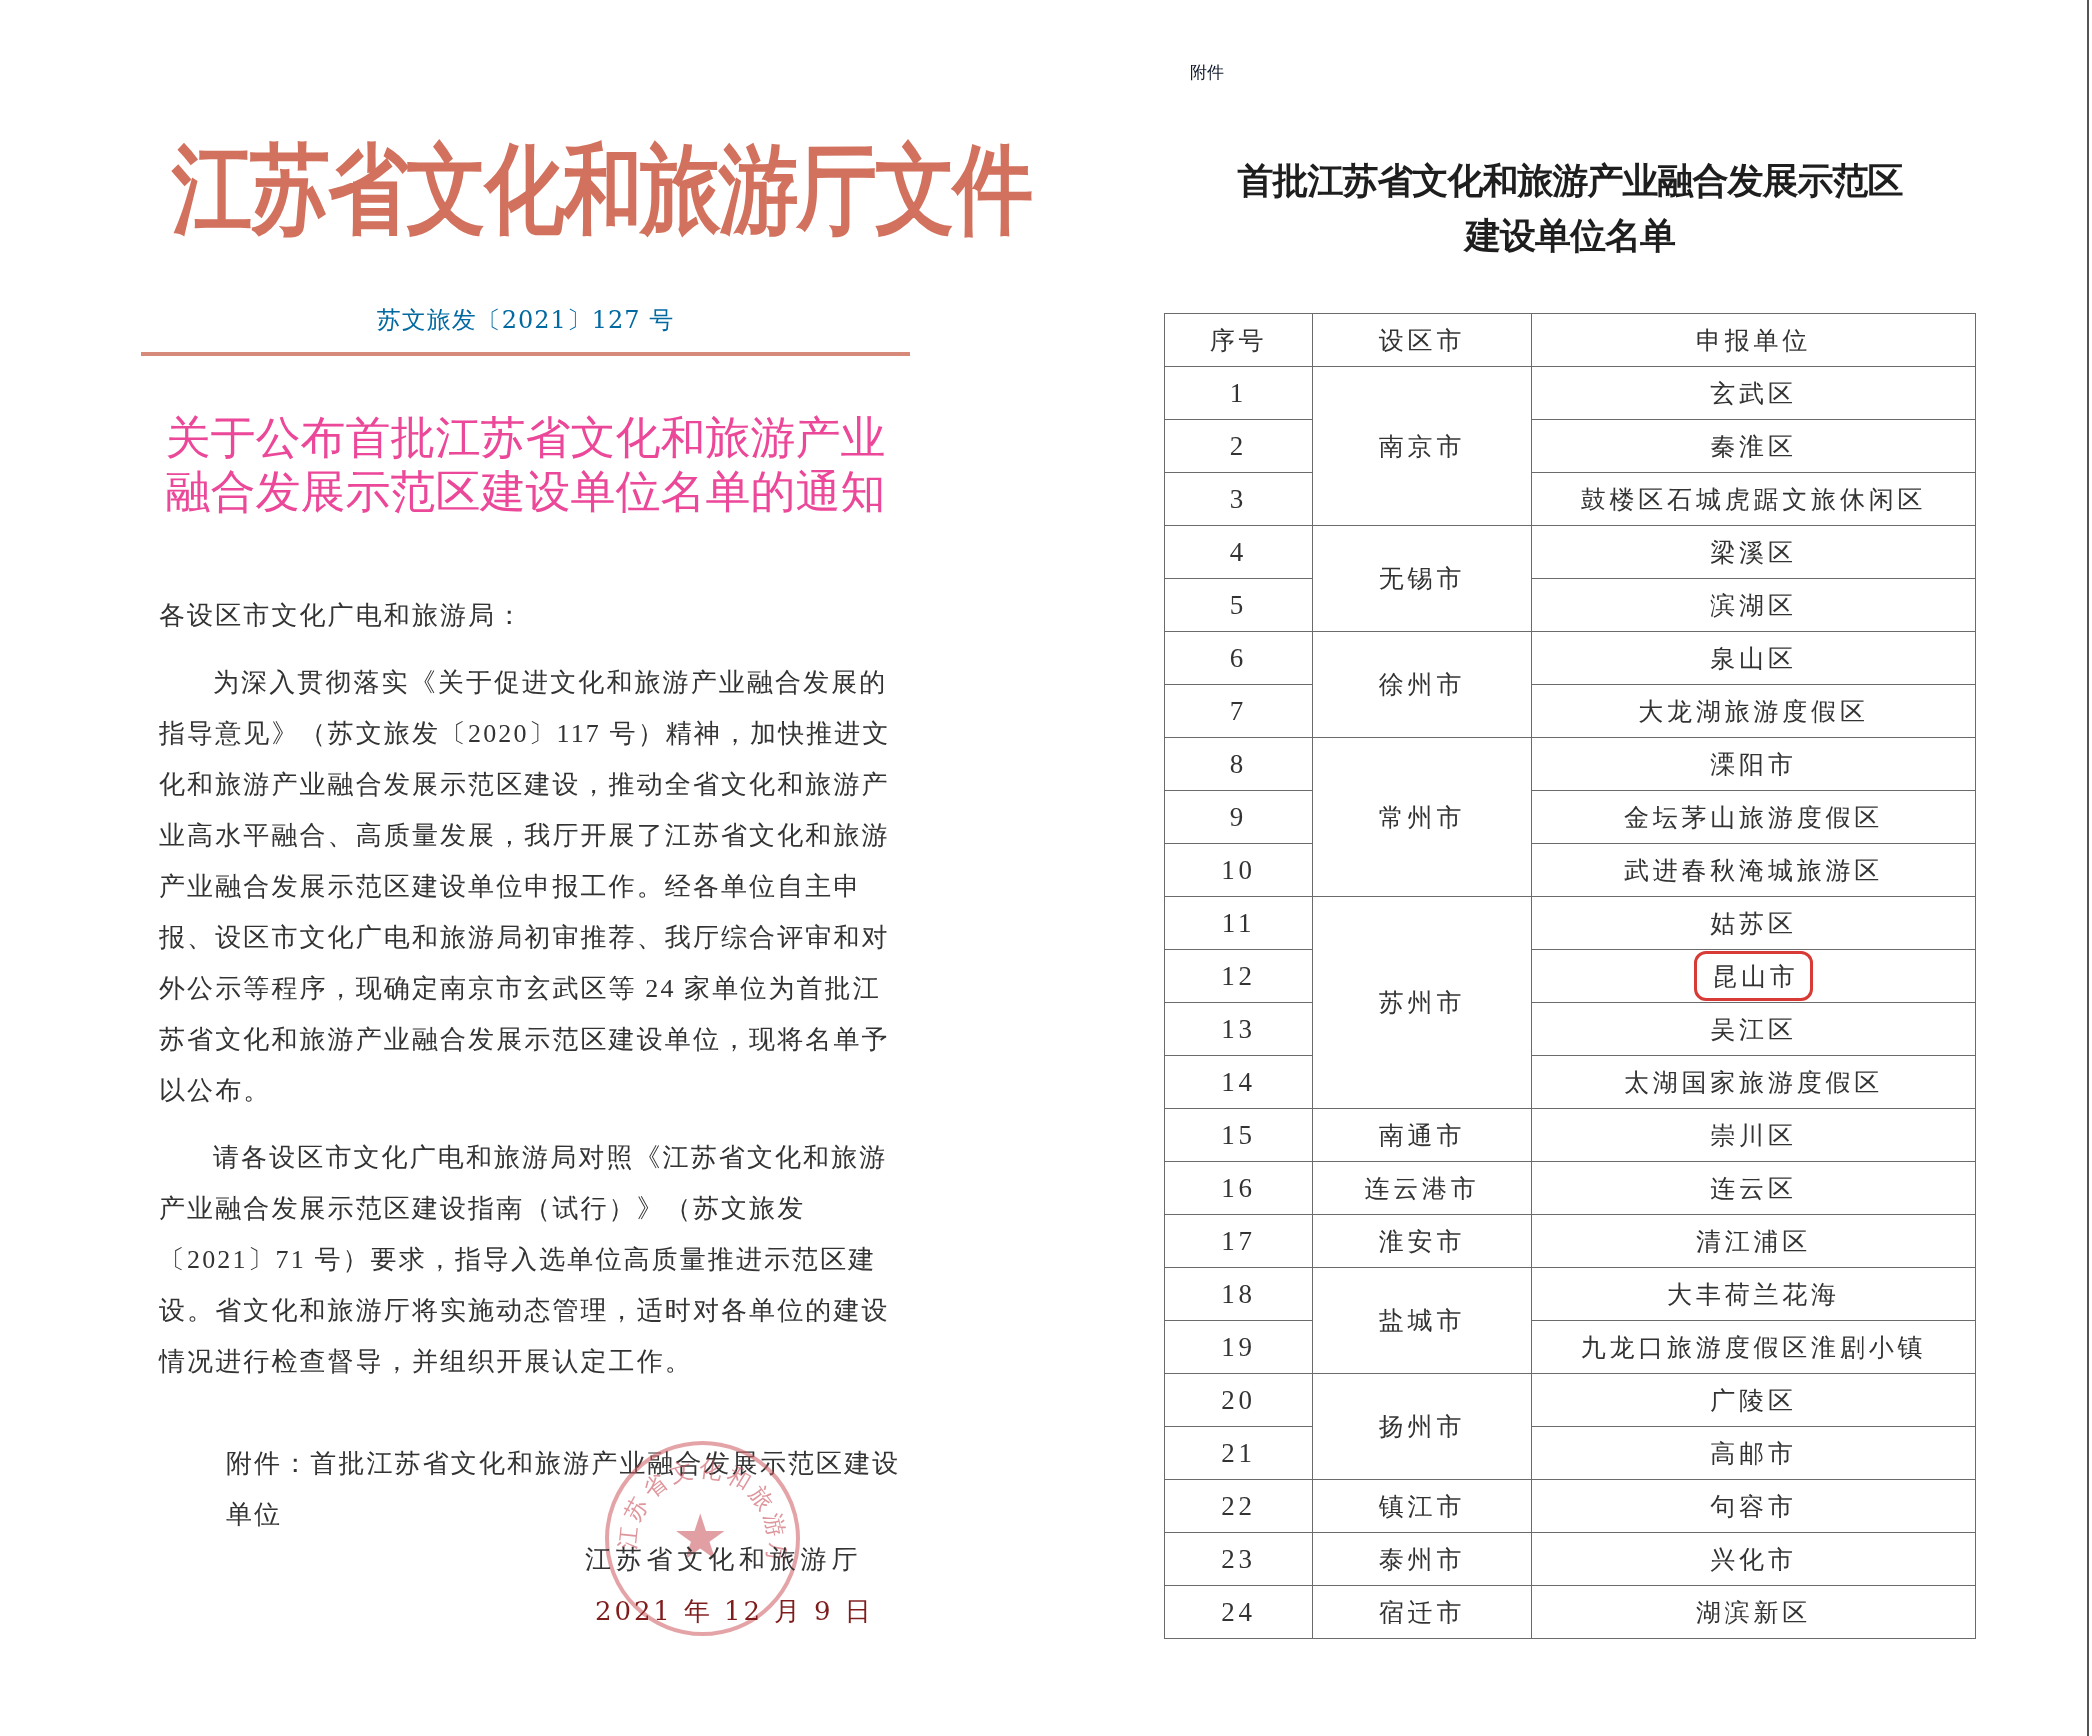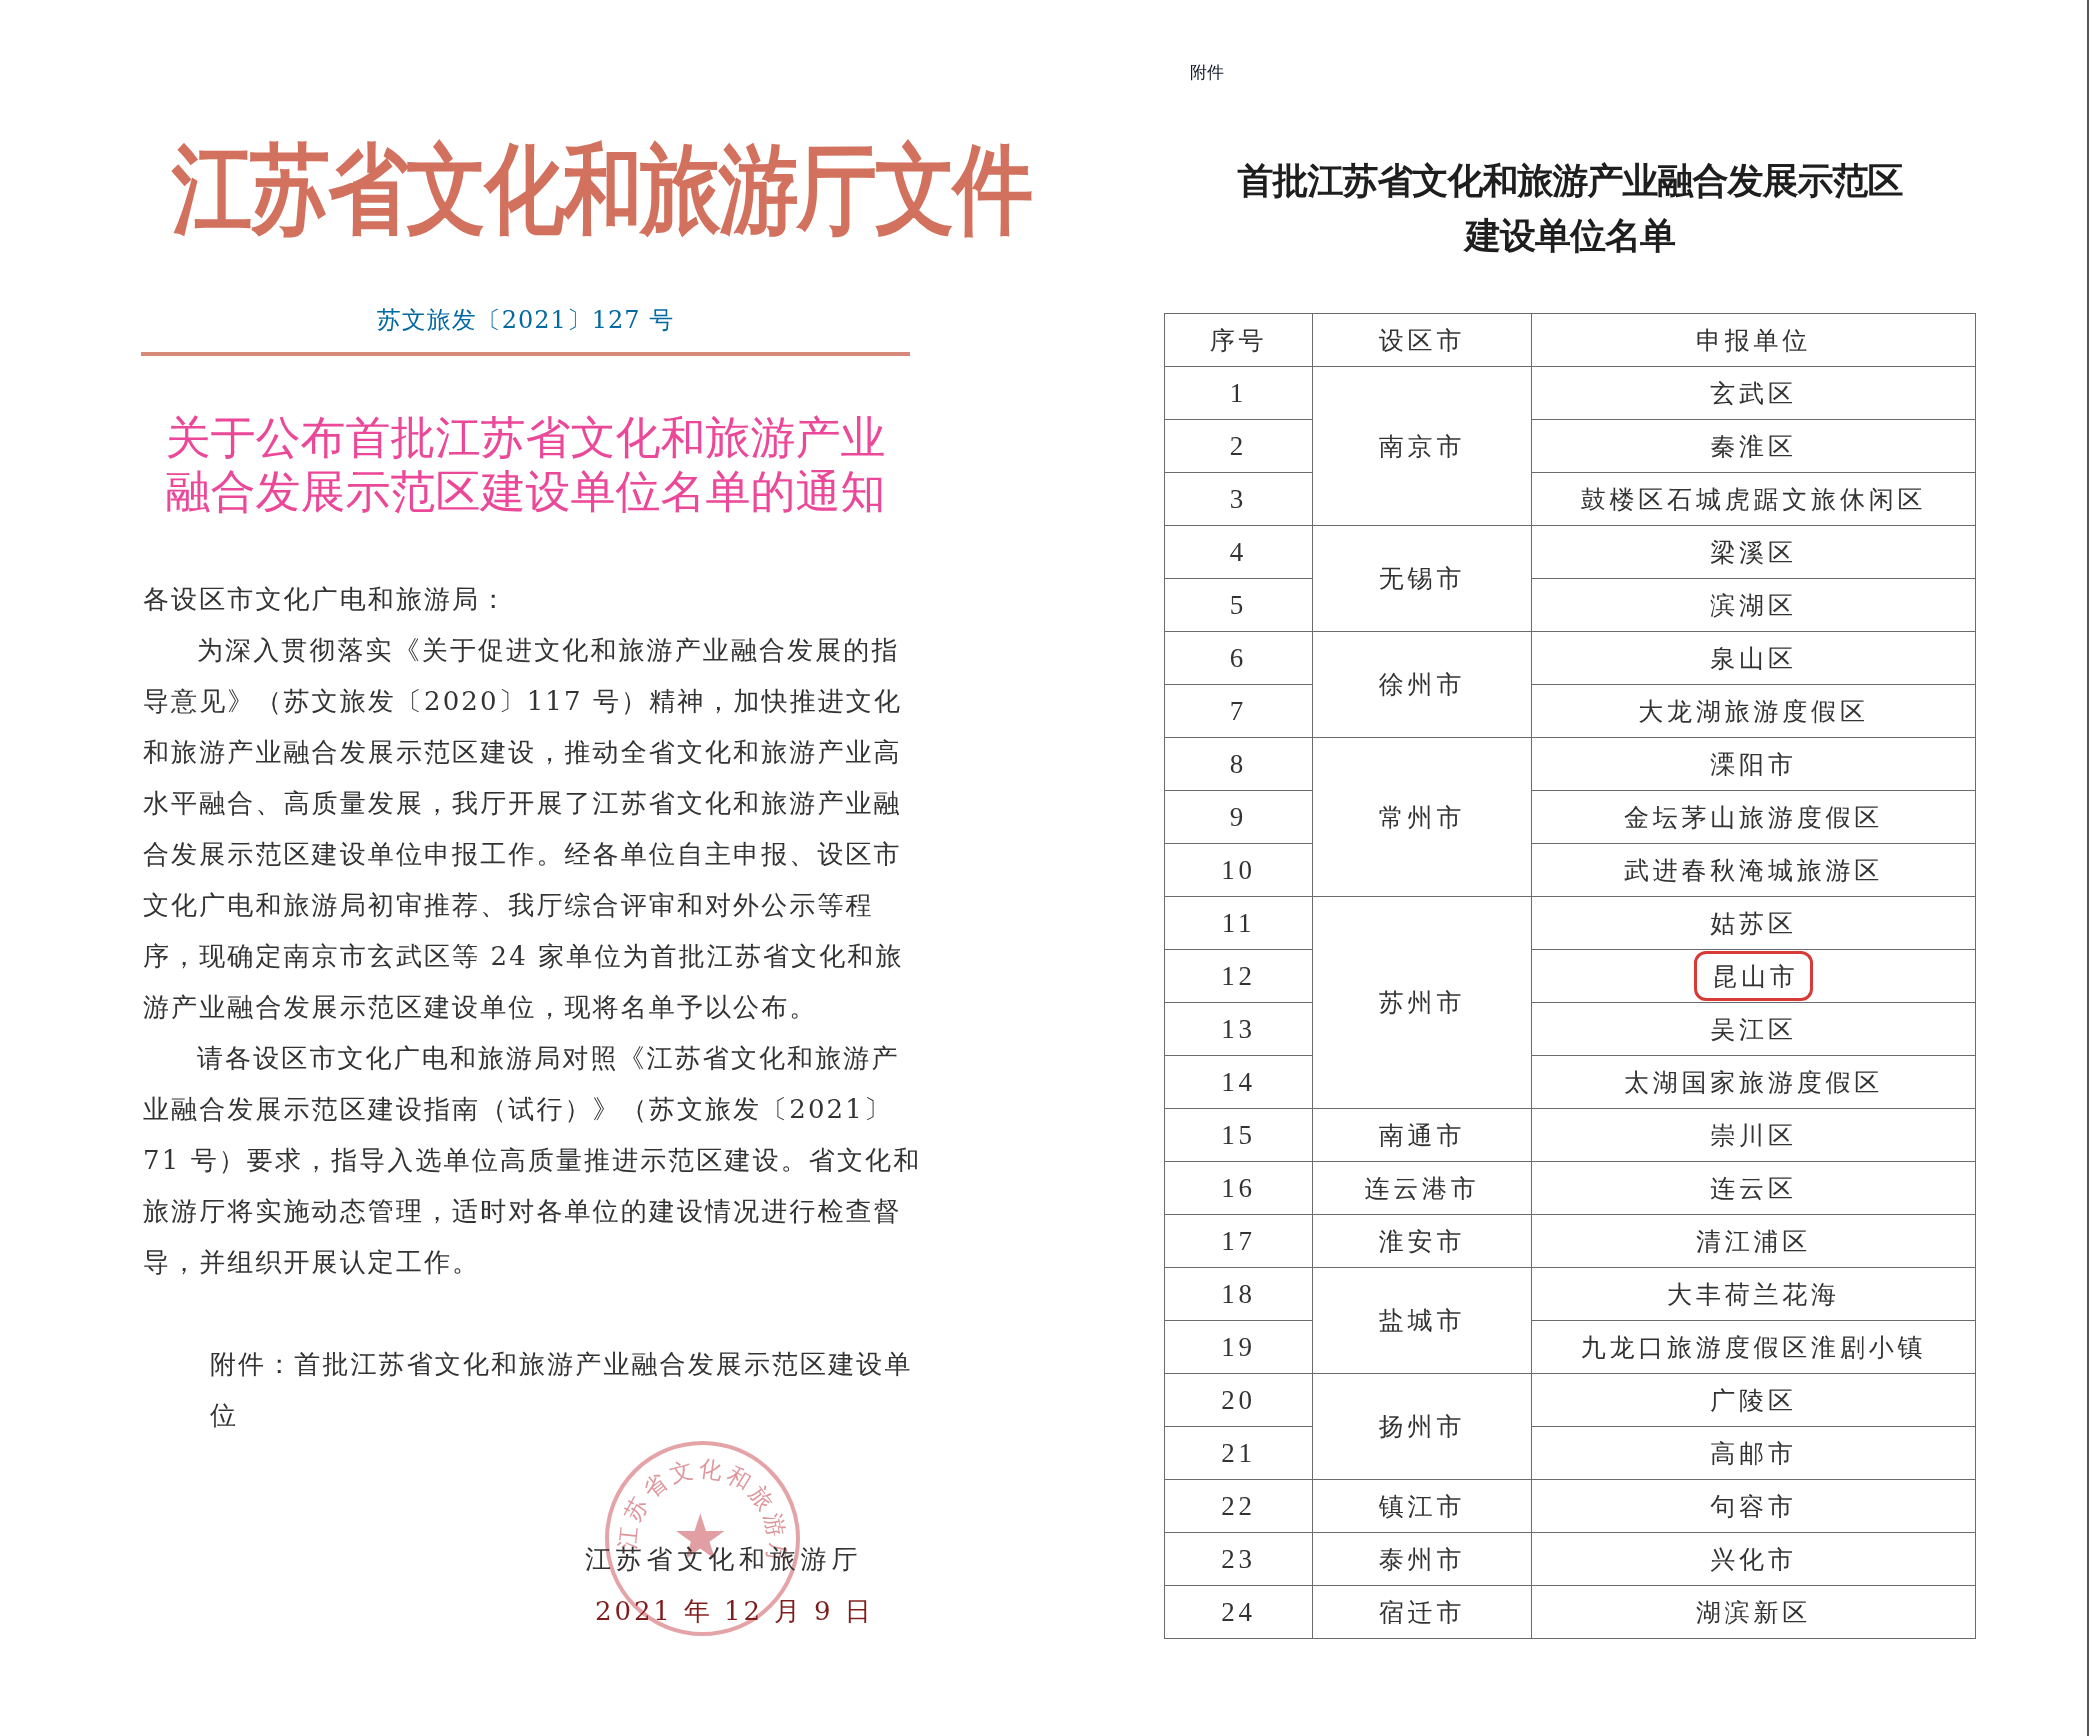--- a/index.html
+++ b/index.html
@@ -39,7 +39,7 @@
     position: absolute; left: 143px; width: 779px; top: 574px;
     font-size: 26px; line-height: 51px; letter-spacing: 2.1px; color: #333;
   }
-  .body-text p { margin: 0; }
+  .body-text p { margin: 16px; font-family: Liberation Serif, serif; }
   .indent { text-indent: 54px; }
   .attachment-line { margin-top: 51px !important; padding-left: 67px; text-indent: 0; }
   .attachment-cont { padding-left: 141px; }

